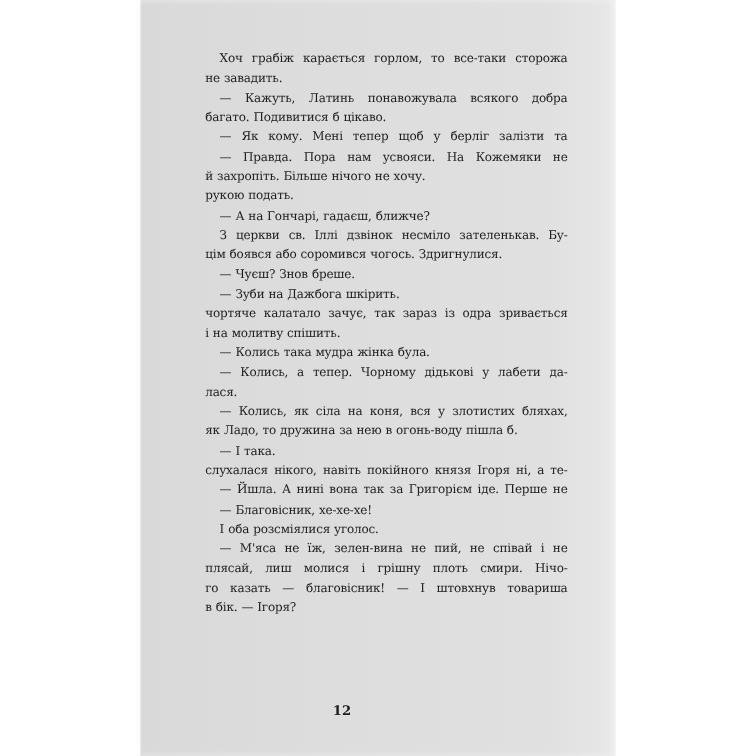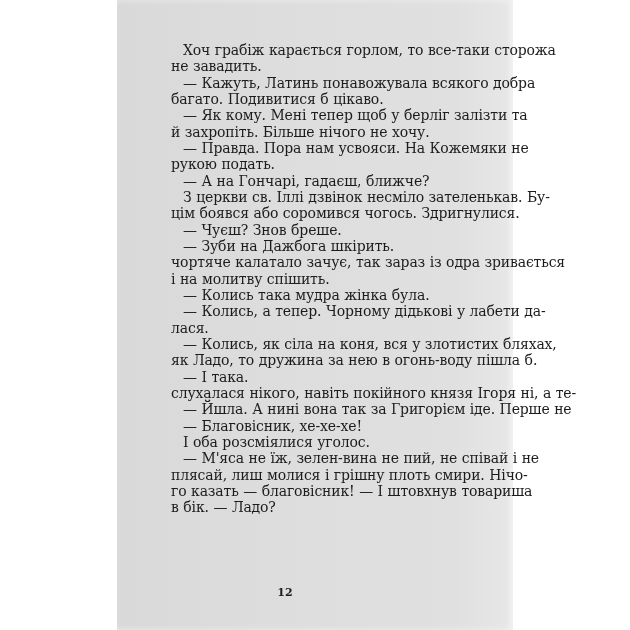--- a/index.html
+++ b/index.html
@@ -25,7 +25,7 @@
       top: 42px;
       width: 302px;
       font-family: "DejaVu Serif", "Liberation Serif", serif;
-      font-size: 14px;
+      font-size: 10px;
       line-height: 16.33px;
       color: #1c1c1c;
       text-align: justify;

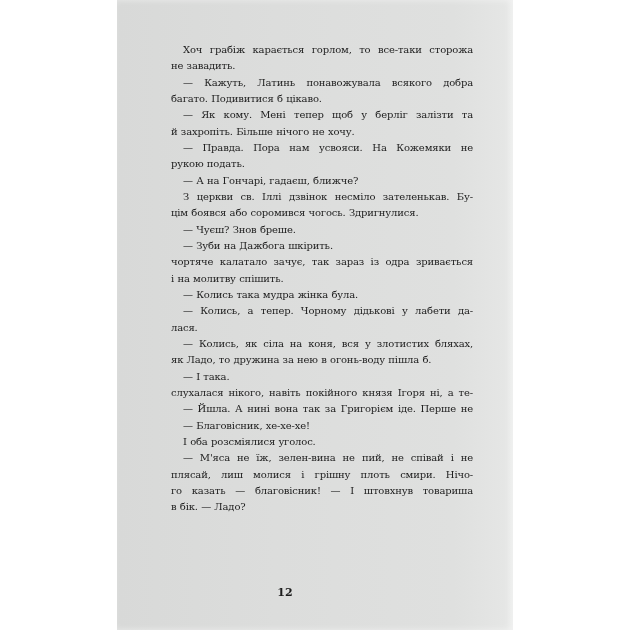--- a/index.html
+++ b/index.html
@@ -67,8 +67,8 @@
     <span class="line indent">— Кажуть, Латинь понавожувала всякого добра</span>
     <span class="line last">багато. Подивитися б цікаво.</span>
     <span class="line indent">— Як кому. Мені тепер щоб у берліг залізти та</span>
+    <span class="line indent">— Правда. Пора нам усвояси. На Кожемяки не</span>
     <span class="line last">й захропіть. Більше нічого не хочу.</span>
-    <span class="line indent">— Правда. Пора нам усвояси. На Кожемяки не</span>
     <span class="line last">рукою подать.</span>
     <span class="line indent last">— А на Гончарі, гадаєш, ближче?</span>
     <span class="line indent">З церкви св. Іллі дзвінок несміло зателенькав. Бу-</span>

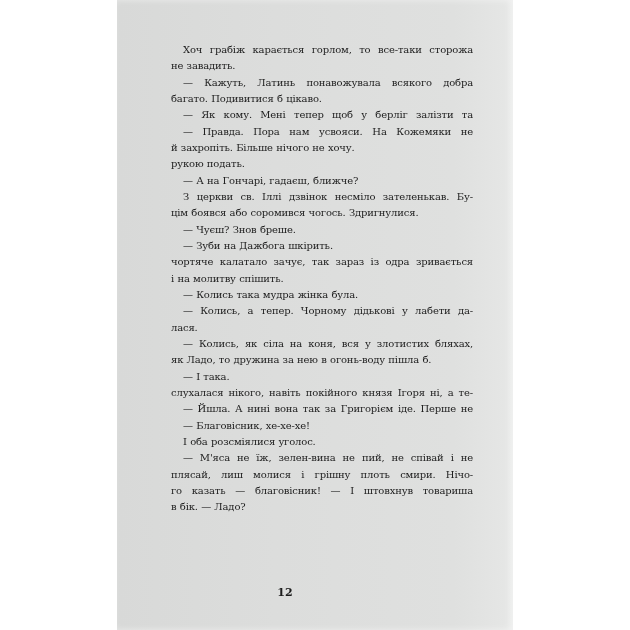--- a/index.html
+++ b/index.html
@@ -90,7 +90,7 @@
     <span class="line indent">— М'яса не їж, зелен-вина не пий, не співай і не</span>
     <span class="line">плясай, лиш молися і грішну плоть смири. Нічо-</span>
     <span class="line">го казать — благовісник! — І штовхнув товариша</span>
-    <span class="line last">в бік. — Ладо?</span>
+    <span class="line last">в бік. — Ігоря?</span>
   </div>
   <div class="page-number">12</div>
 </div>

